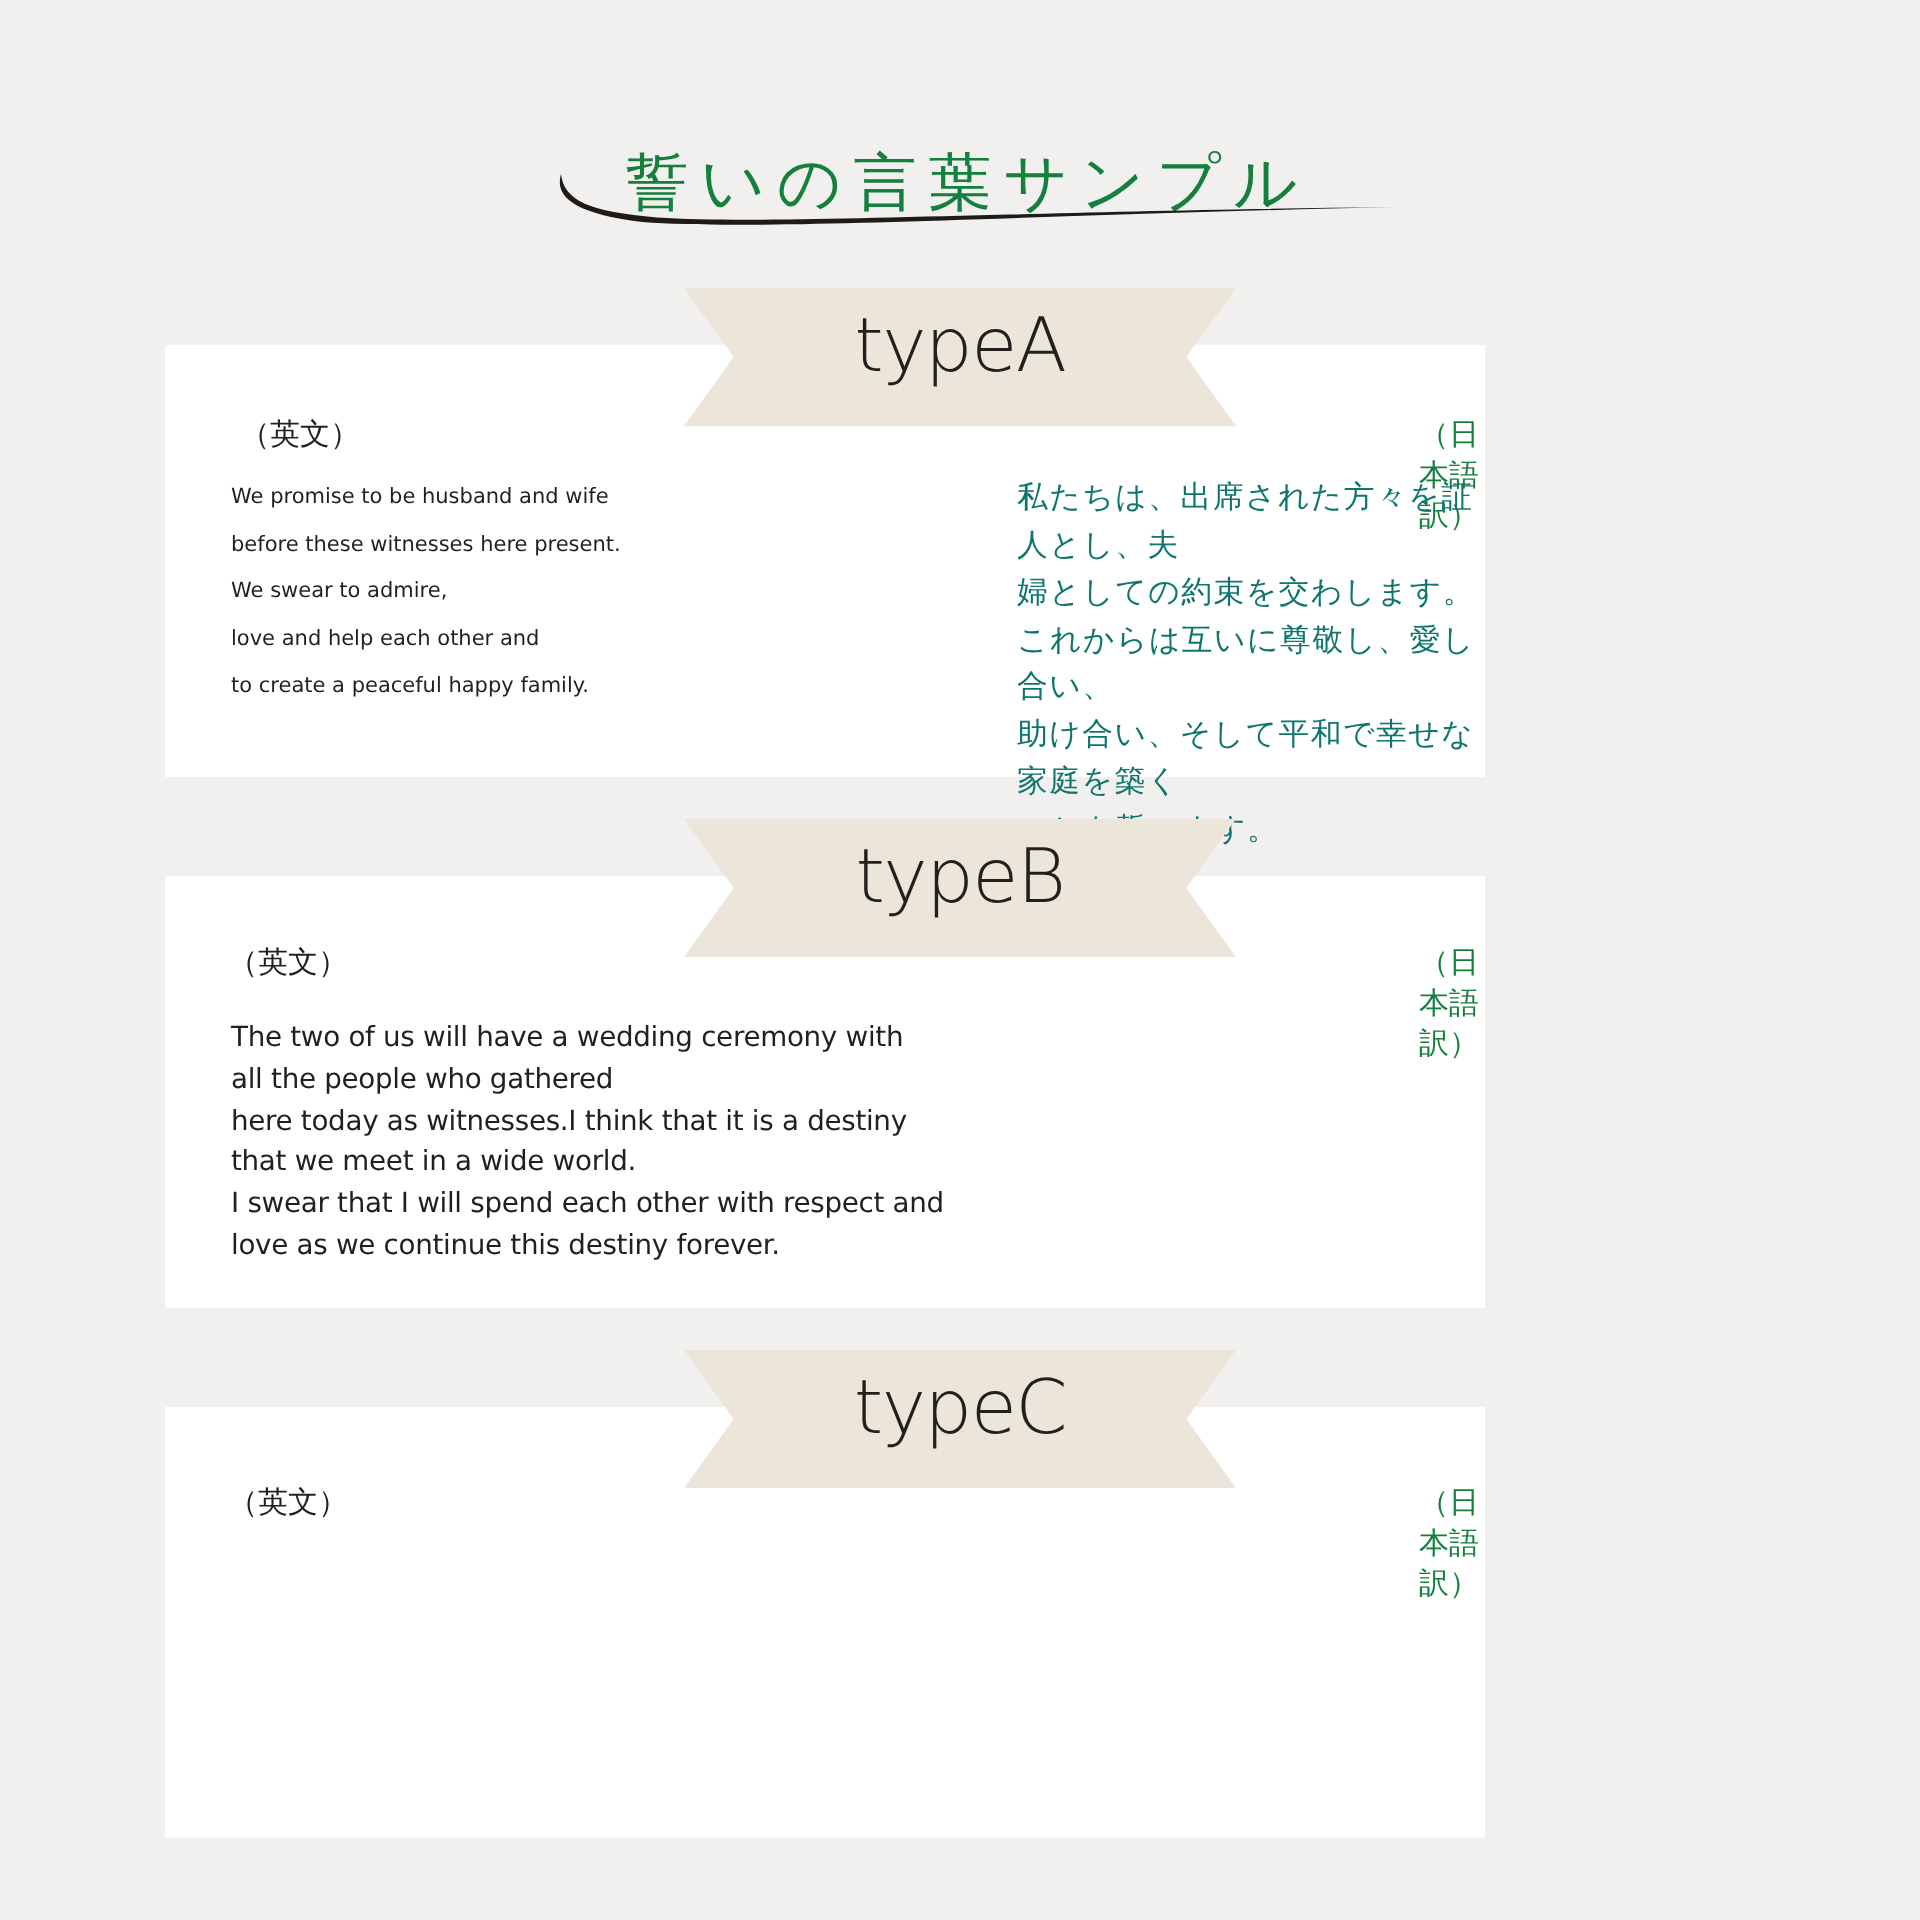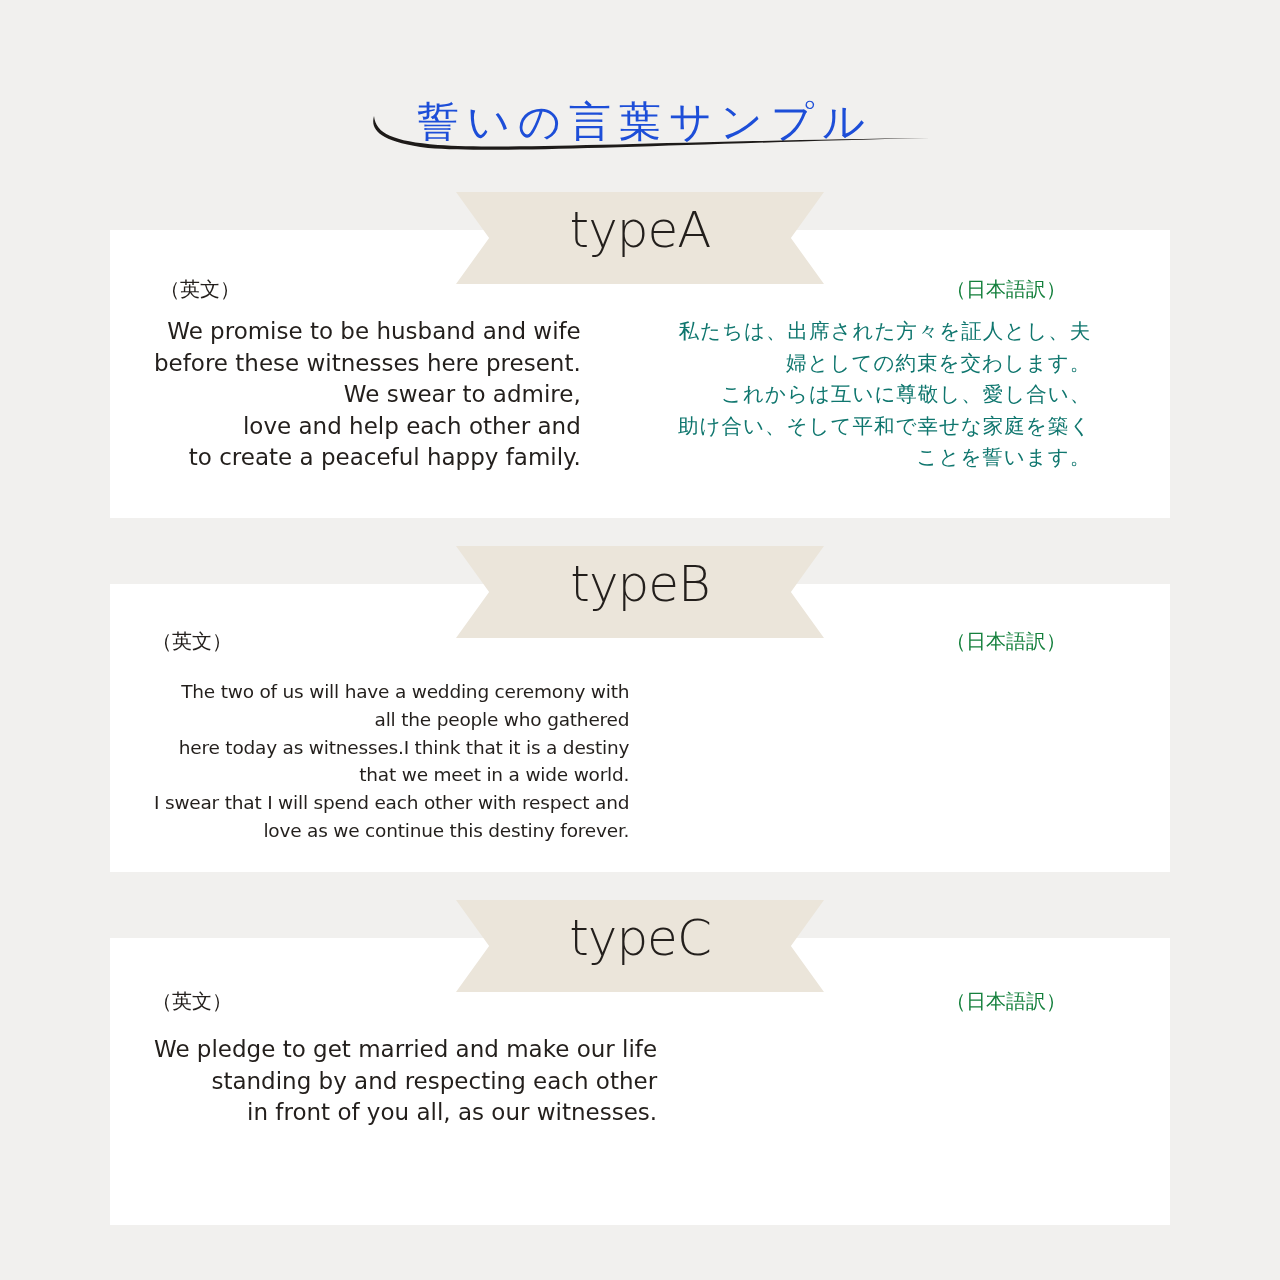--- a/index.html
+++ b/index.html
@@ -11,7 +11,7 @@
   .title {
     position:absolute; left:0; width:1280px; top:66px; text-align:center;
     font-family:"DejaVu Serif", serif; font-size:42px; letter-spacing:8px;
-    font-weight:normal; color:#1d4ed8; padding-left:10px; box-sizing:border-box;
+    font-weight:normal; color:#15803d; padding-left:10px; box-sizing:border-box;
   }
   .swoosh { position:absolute; left:368px; top:108px; }
   .card {

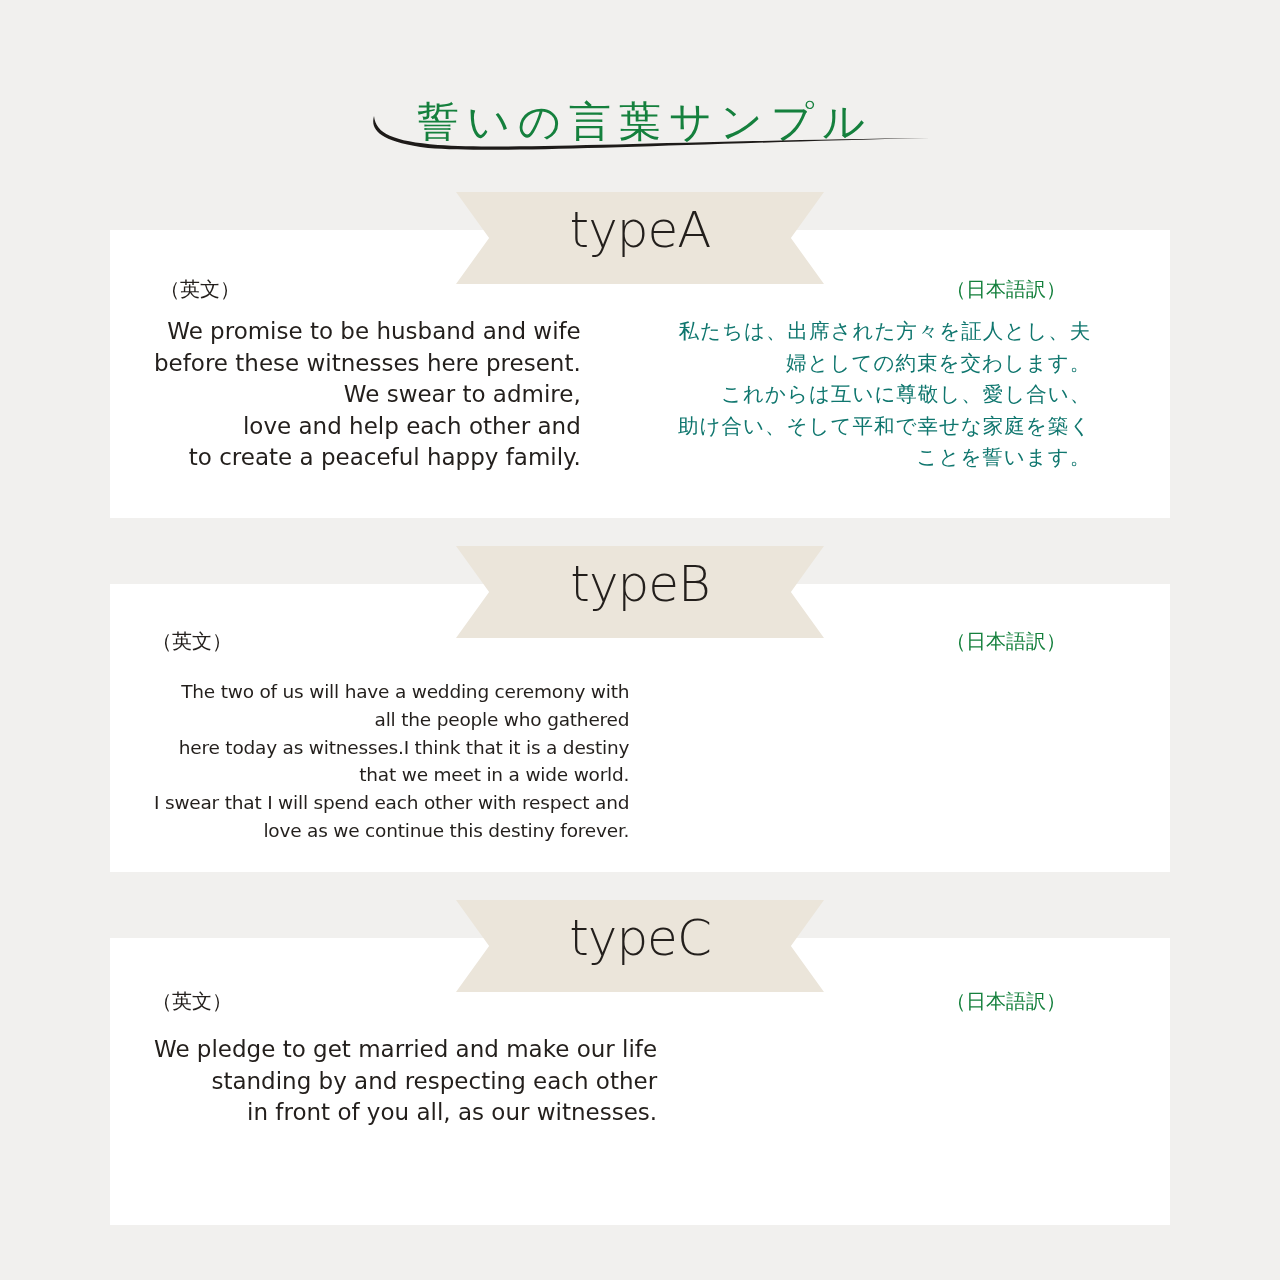--- a/index.html
+++ b/index.html
@@ -15,7 +15,7 @@
   }
   .swoosh { position:absolute; left:368px; top:108px; }
   .card {
-    position:absolute; left:110px; width:1060px; background:#ffffff;text-align:right;
+    position:absolute; left:110px; width:880px; background:#ffffff;
   }
   .ribbon {
     position:absolute; left:456px; width:368px; height:92px;

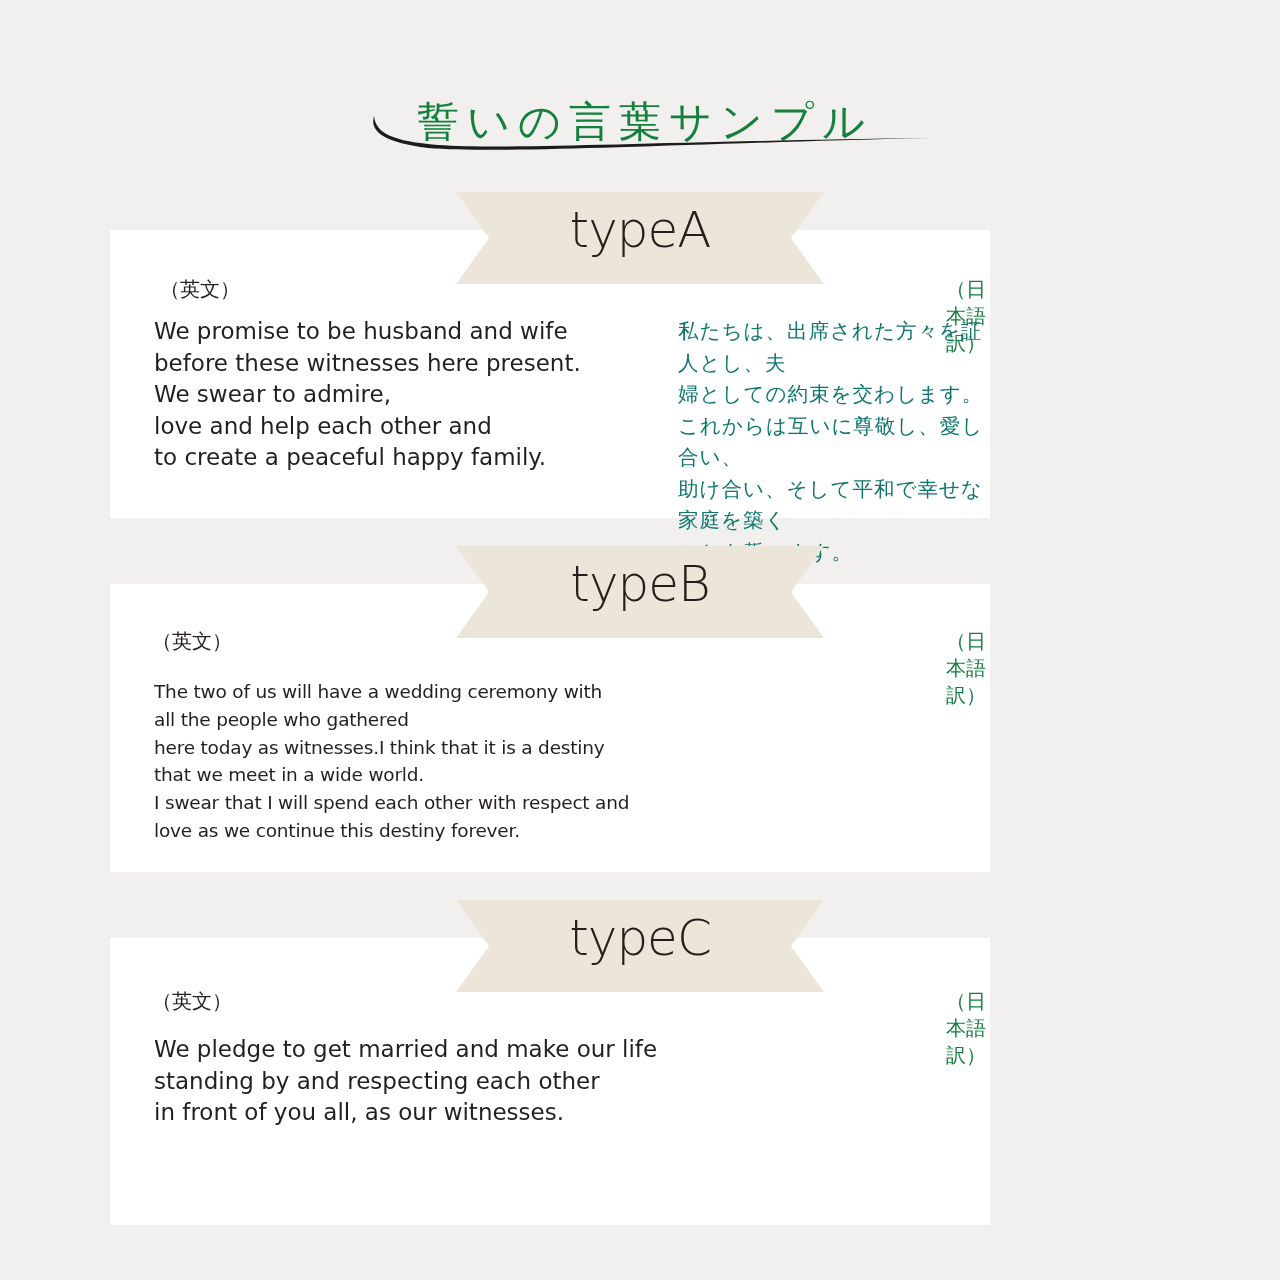--- a/index.html
+++ b/index.html
@@ -31,7 +31,7 @@
   .label-ja { position:absolute; font-size:20px; color:#15803d; }
   .text-en { position:absolute; left:44px; color:#231f1c; white-space:pre-line; }
   .text-ja { position:absolute; left:568px; color:#0f766e; white-space:pre-line; }
-  .lg { font-size:23px; line-height:31.5px; }
+  .lg { font-size:14px; line-height:31.5px; }
   .sm { font-size:18.5px; line-height:27.8px; letter-spacing:-0.2px; }
   .ja-lg { font-size:20.5px; line-height:31.5px; letter-spacing:1px; }
   .ja-sm { font-size:19px; line-height:28px; letter-spacing:0.8px; }

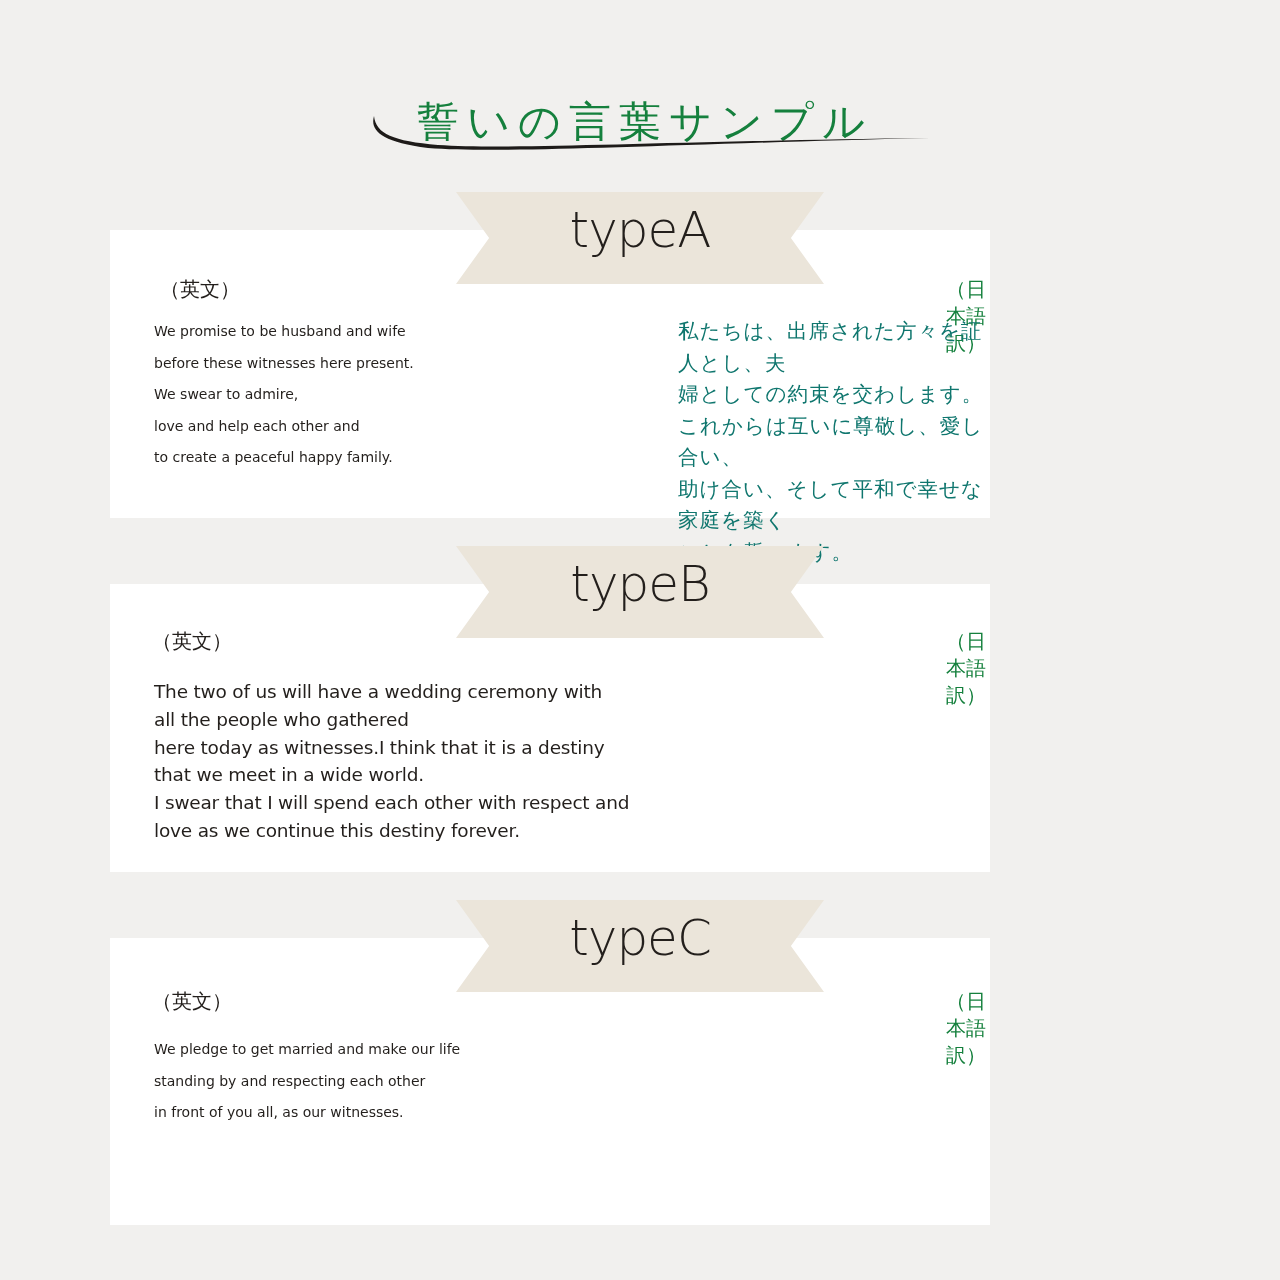--- a/index.html
+++ b/index.html
@@ -79,9 +79,6 @@
 <div class="card" style="top:938px;height:287px;">
   <div class="label-en" style="left:42px;top:50px;">（英文）</div>
   <div class="label-ja" style="left:836px;top:50px;">（日本語訳）</div>
-  <div class="text-en lg" style="top:96px;">We pledge to get married and make our life
-standing by and respecting each other
-in front of you all, as our witnesses.</div>
 </div>
 <div class="ribbon" style="top:900px;">
   <span>typeC</span>

